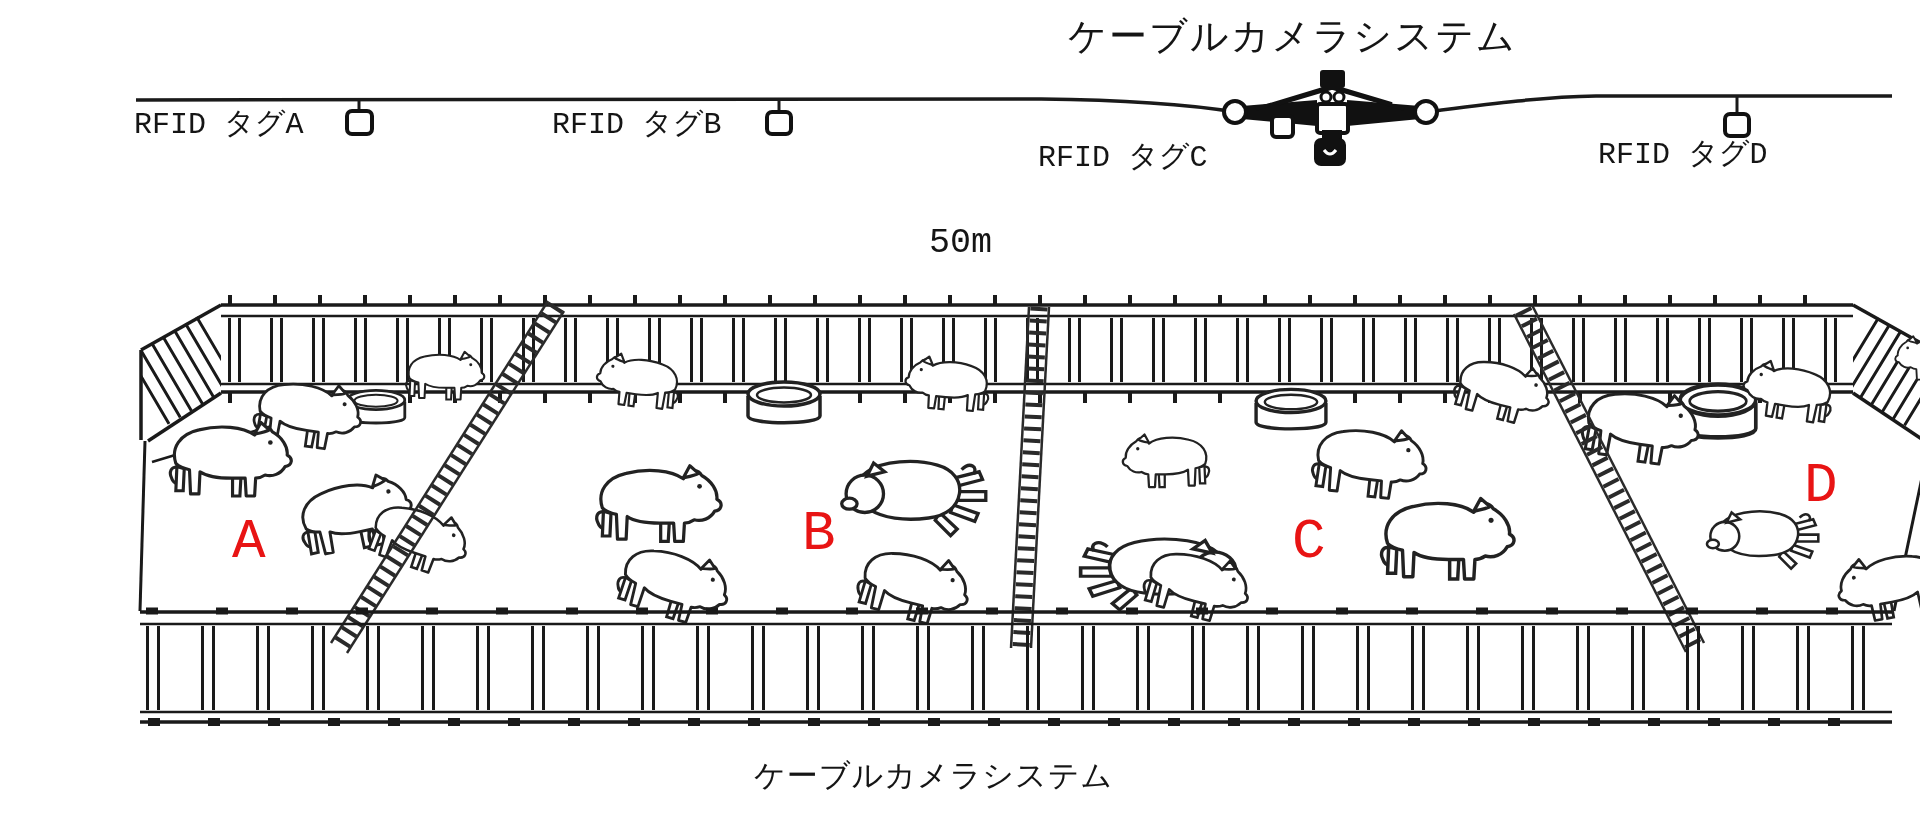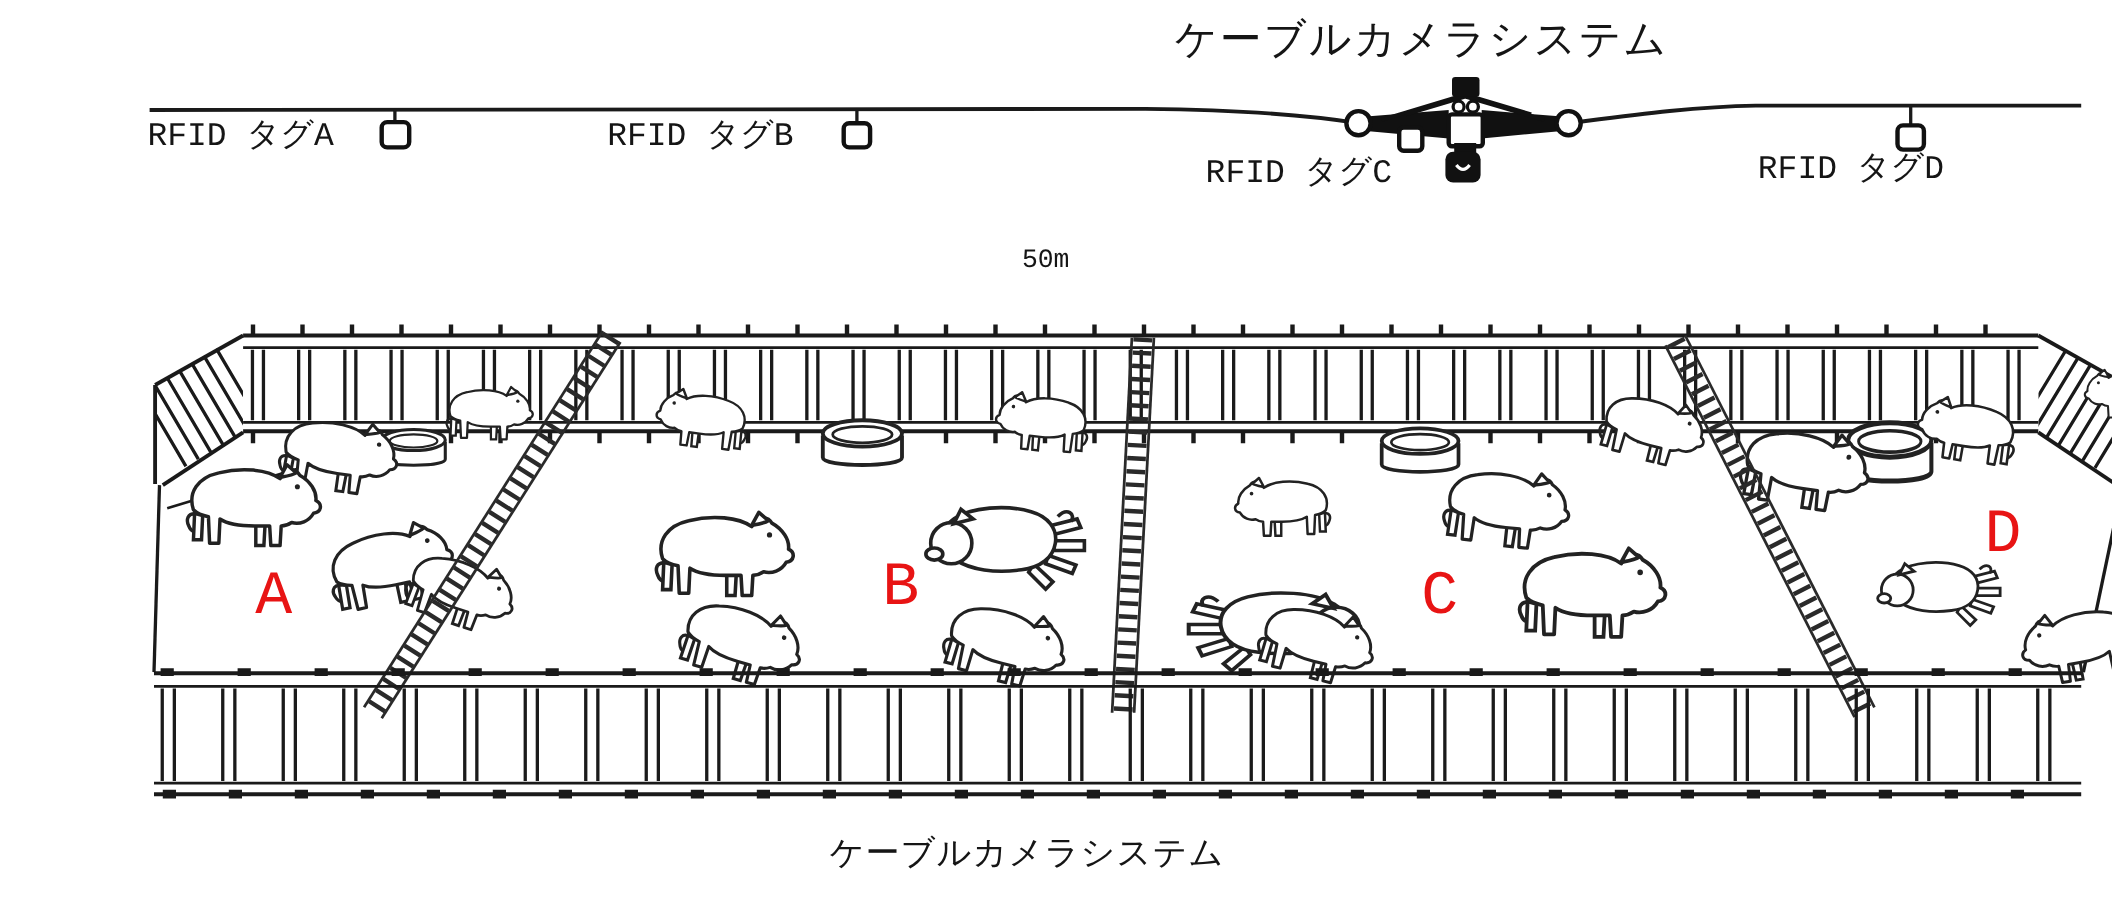--- a/index.html
+++ b/index.html
@@ -190,7 +190,7 @@
   <div class="lbl cap" style="left:1032px;top:20px;">ケーブルカメラシステム</div>
   <div class="lbl rfid" style="left:98px;top:110px;">RFID タグA</div>
   <div class="lbl rfid" style="left:516px;top:110px;">RFID タグB</div>
-  <div class="lbl rfid" style="left:1060px;top:143px;">RFID タグC</div>
+  <div class="lbl rfid" style="left:1002px;top:143px;">RFID タグC</div>
   <div class="lbl rfid" style="left:1562px;top:140px;">RFID タグD</div>
   <div class="lbl span50" style="left:893px;top:226px;">50m</div>
 

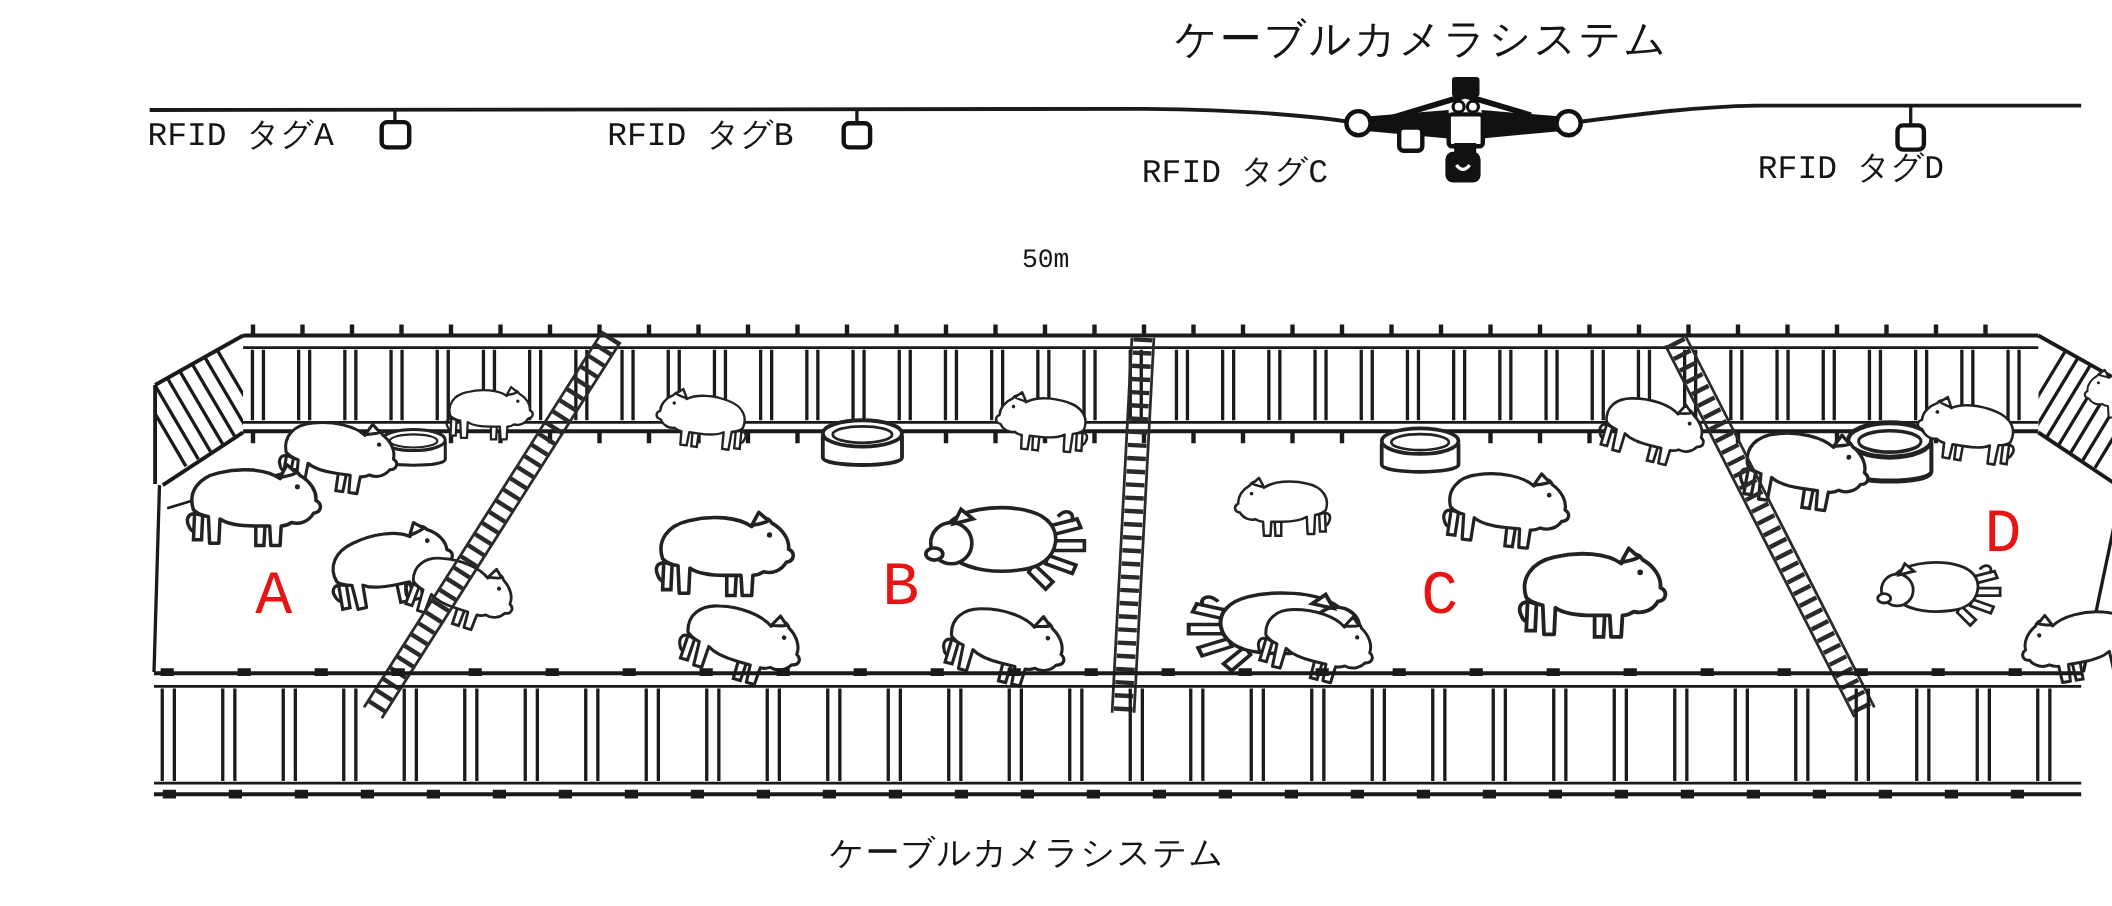--- a/index.html
+++ b/index.html
@@ -10,7 +10,7 @@
   .cap{font-size:38px;letter-spacing:2px;}
   .cap-b{font-size:31px;letter-spacing:1px;}
   .rfid{font-size:30px;}
-  .span50{font-size:24px;}
+  .span50{font-size:35px;}
   .pen-letter{font-size:56px;color:#e81414;font-weight:400;}
 </style>
 </head>

